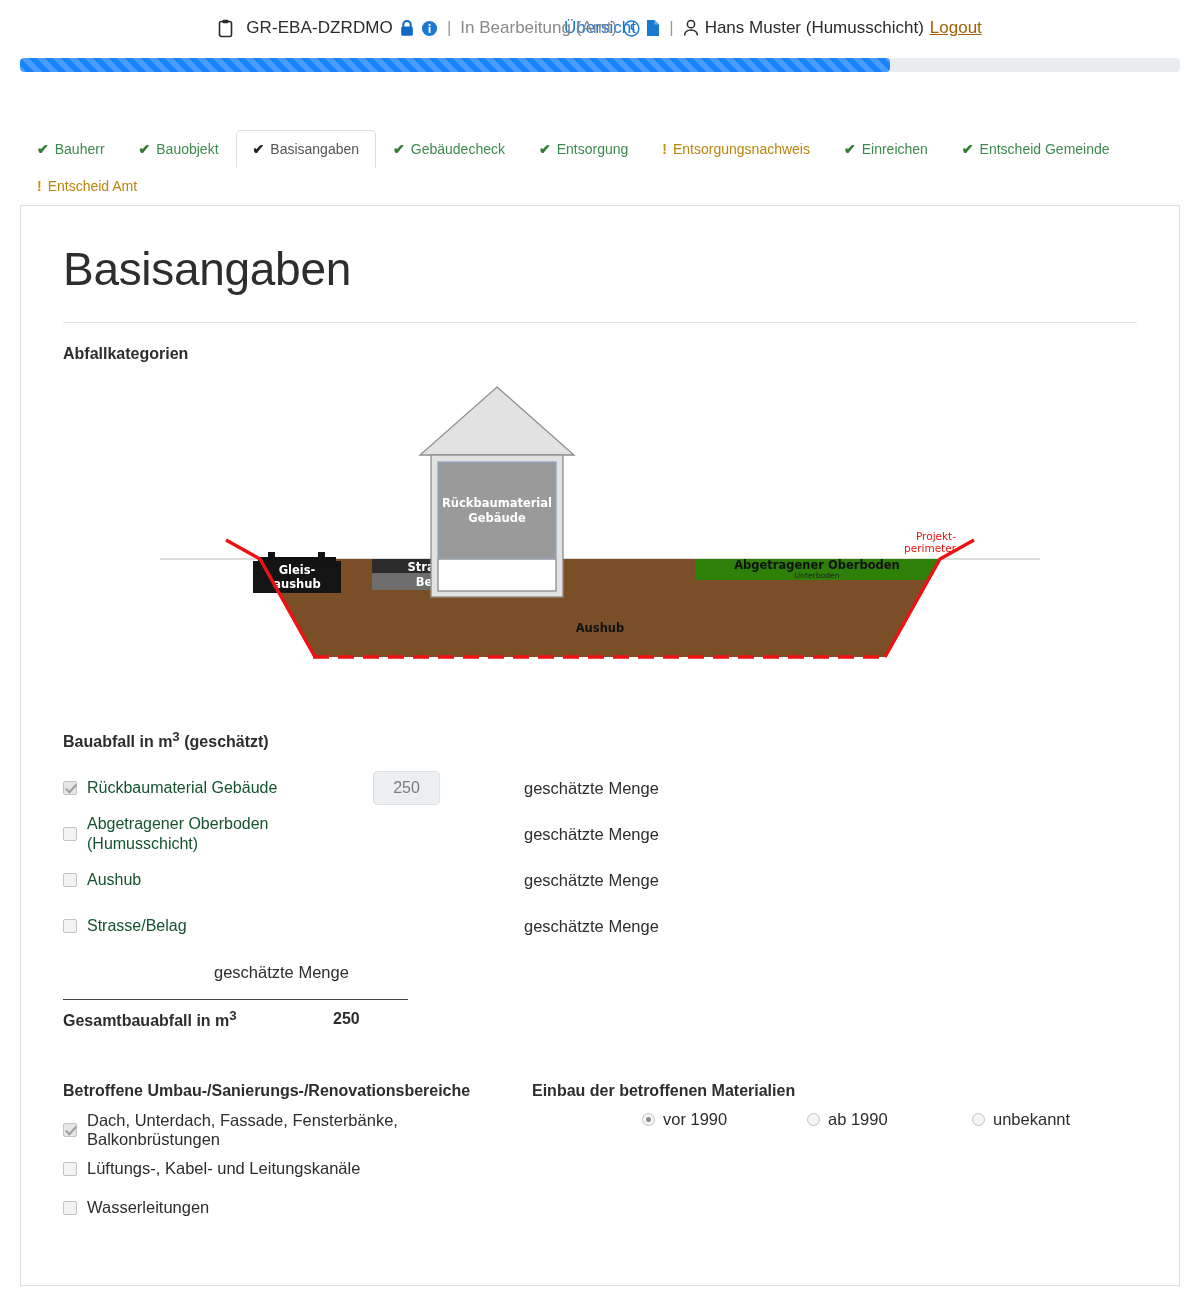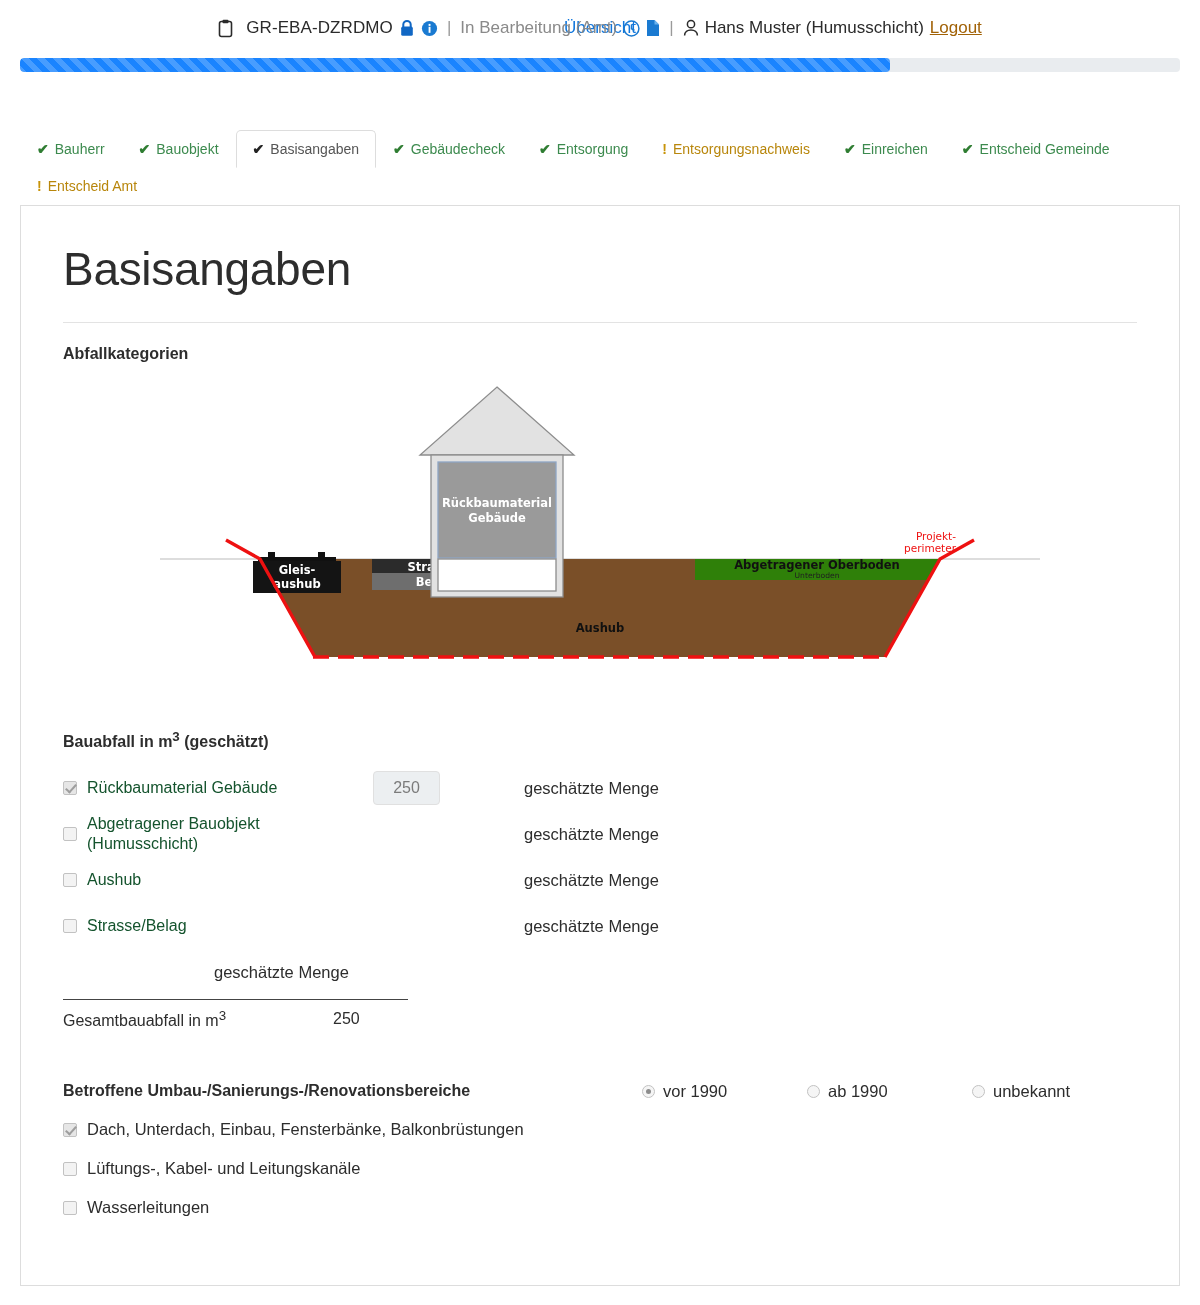--- a/index.html
+++ b/index.html
@@ -408,7 +408,7 @@
         <div class="waste-row">
           <div class="w-check">
             <span class="cbx"></span>
-            <span class="lbl">Abgetragener Bauobjekt (Humusschicht)</span>
+            <span class="lbl">Abgetragener Oberboden (Humusschicht)</span>
           </div>
           <div class="w-input"></div>
           <div class="w-amt">geschätzte Menge</div>

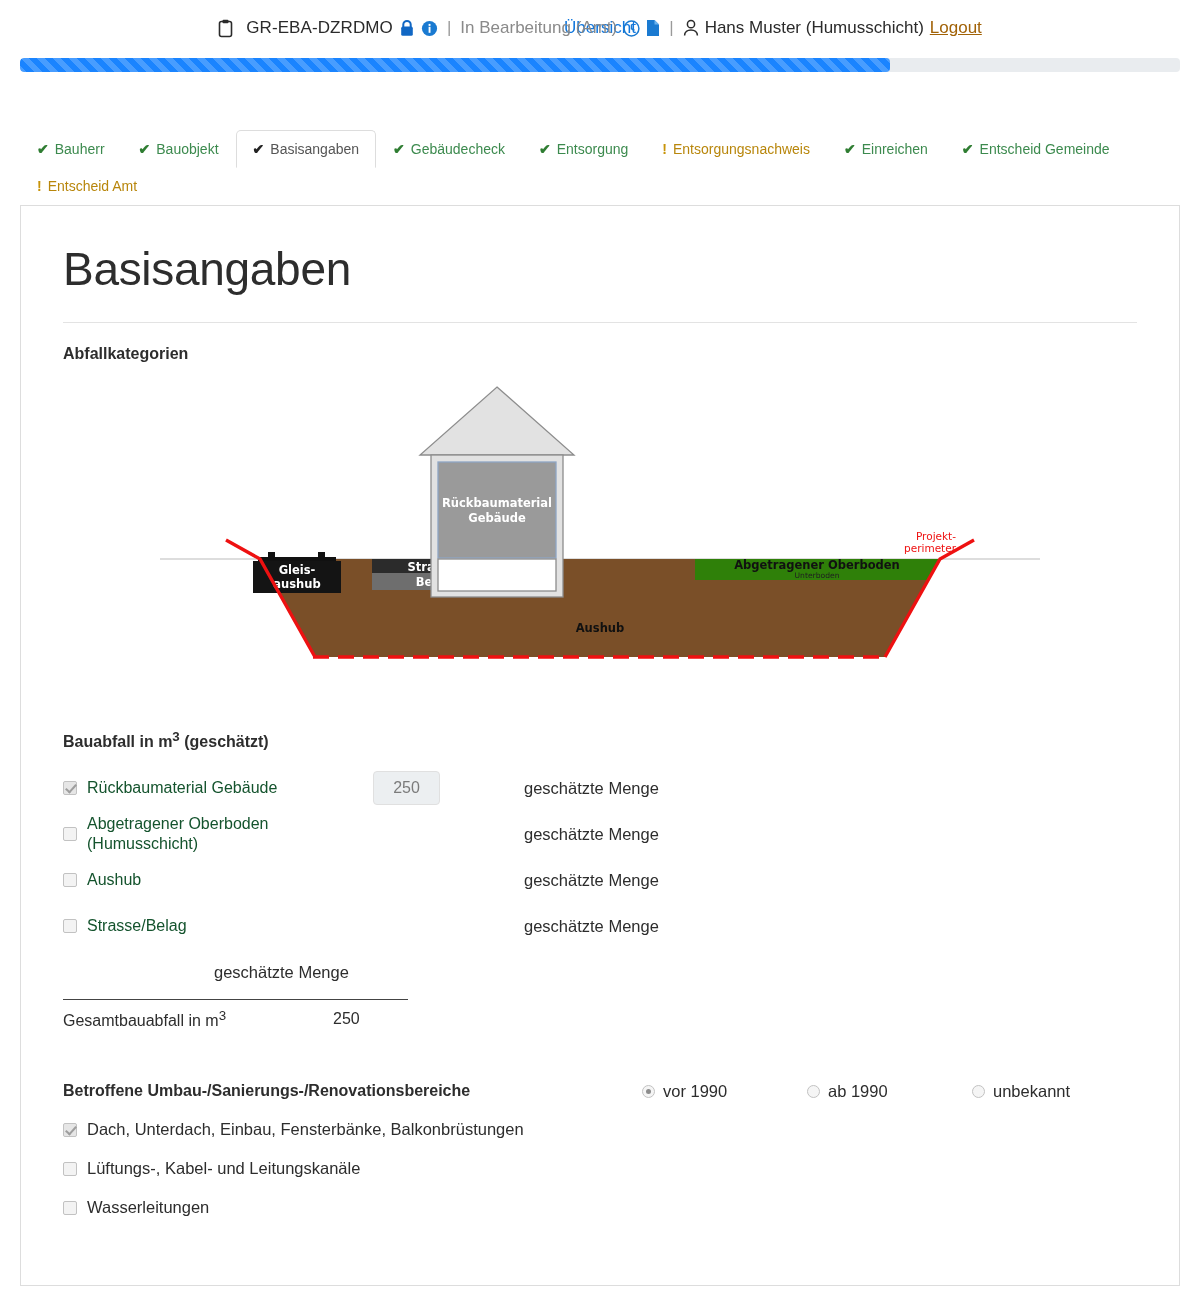--- a/index.html
+++ b/index.html
@@ -187,7 +187,7 @@
     display: flex;
     align-items: center;
     font-size: 16px;
-    font-weight: normal;
+    font-weight: bold;
     color: #2d2d2d;
     padding-top: 8px;
   }

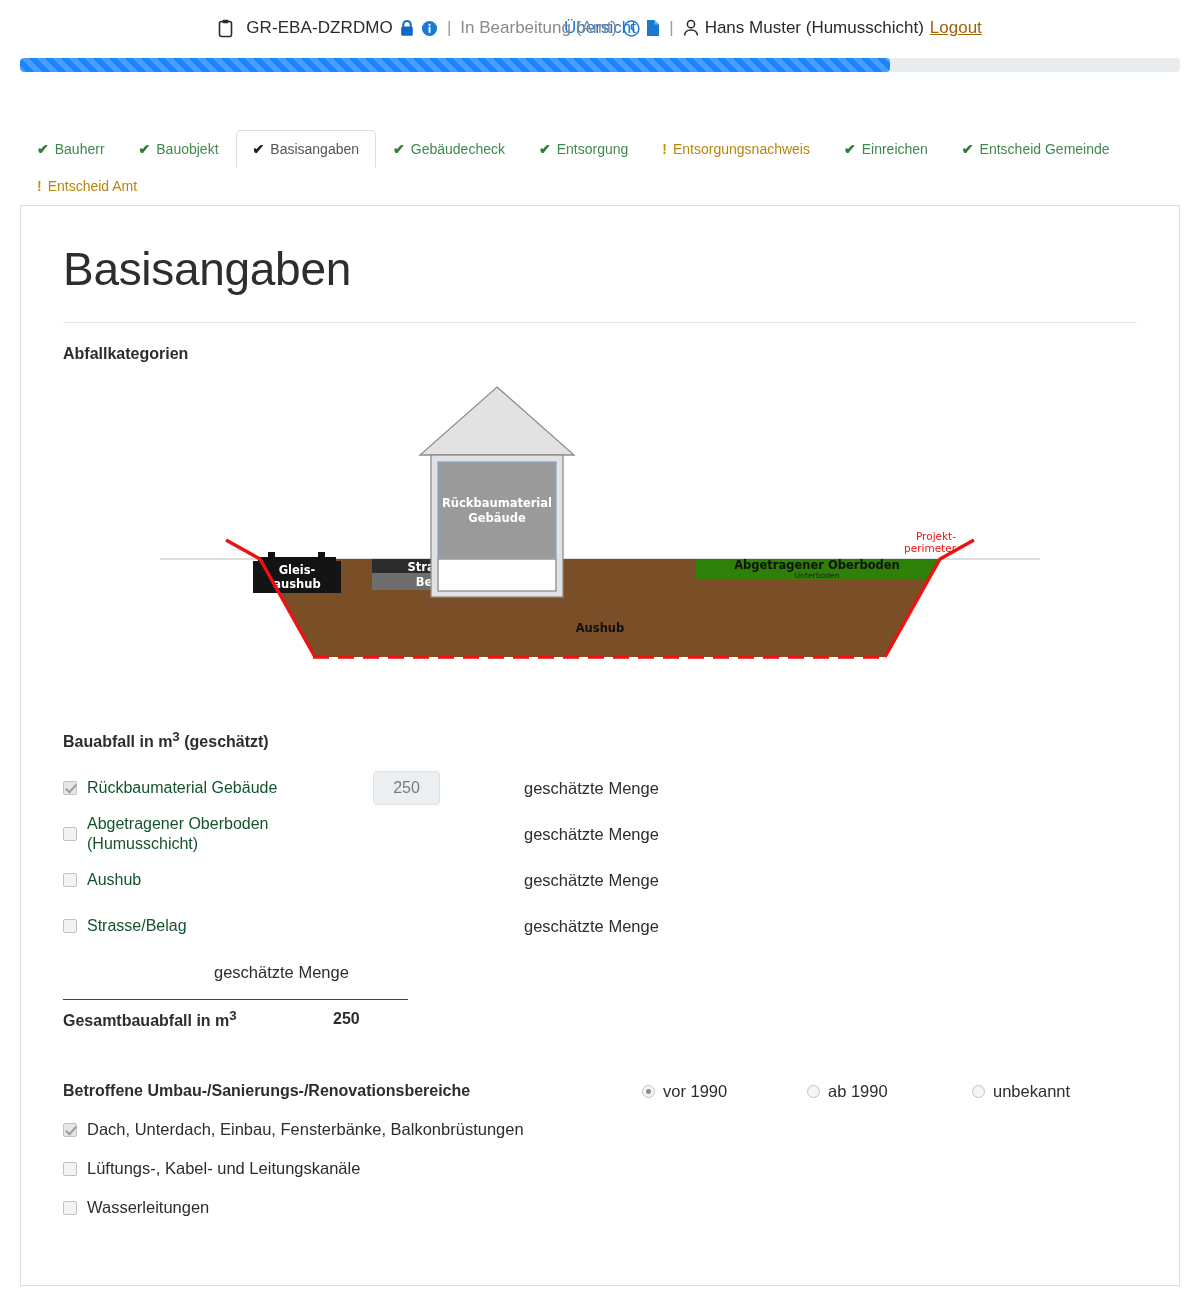--- a/index.html
+++ b/index.html
@@ -461,6 +461,7 @@
         </div>
     </div>
     <div class="col-right">
+      <div class="col-h">Einbau der betroffenen Materialien</div>
       <div class="radios" id="install-radios">
           <div class="radio-item">
             <span class="rdo sel"></span>

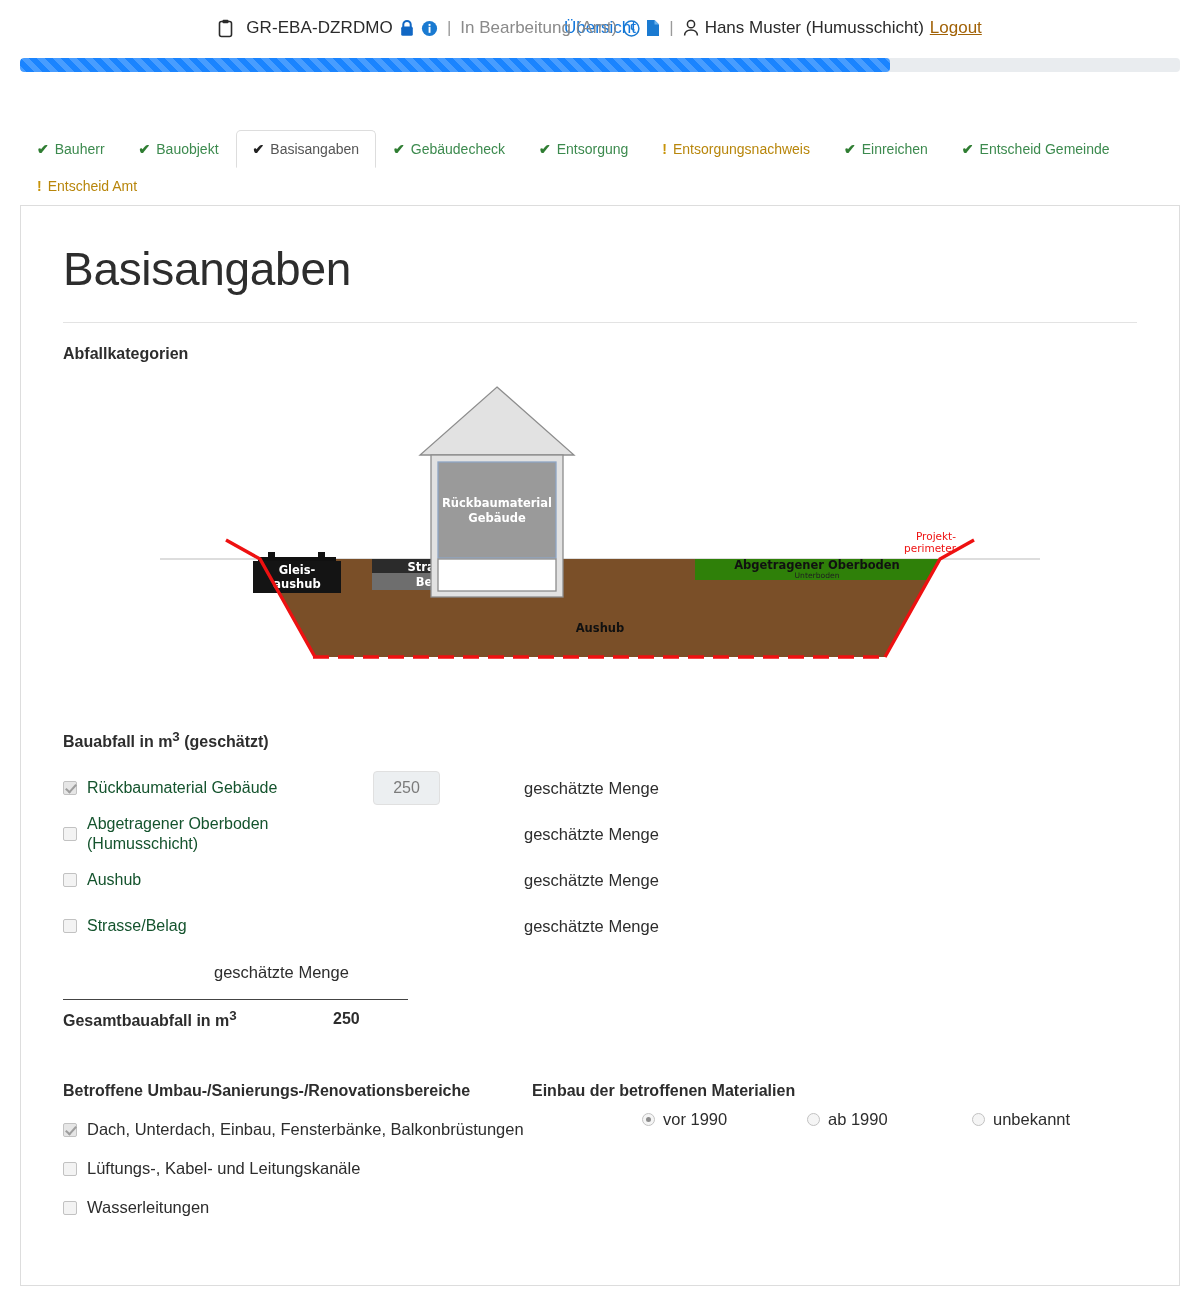--- a/index.html
+++ b/index.html
@@ -448,7 +448,7 @@
       <div id="areas-rows">
           <div class="chk-row">
             <span class="cbx checked"></span>
-            <span class="lbl">Dach, Unterdach, Einbau, Fensterbänke, Balkonbrüstungen</span>
+            <span class="lbl">Dach, Unterdach, Fassade, Fensterbänke, Balkonbrüstungen</span>
           </div>
           <div class="chk-row">
             <span class="cbx"></span>

